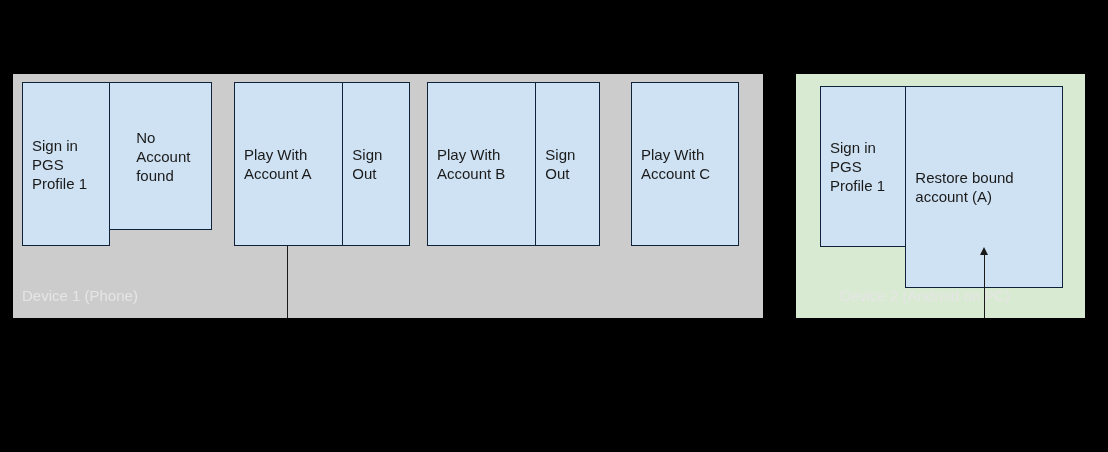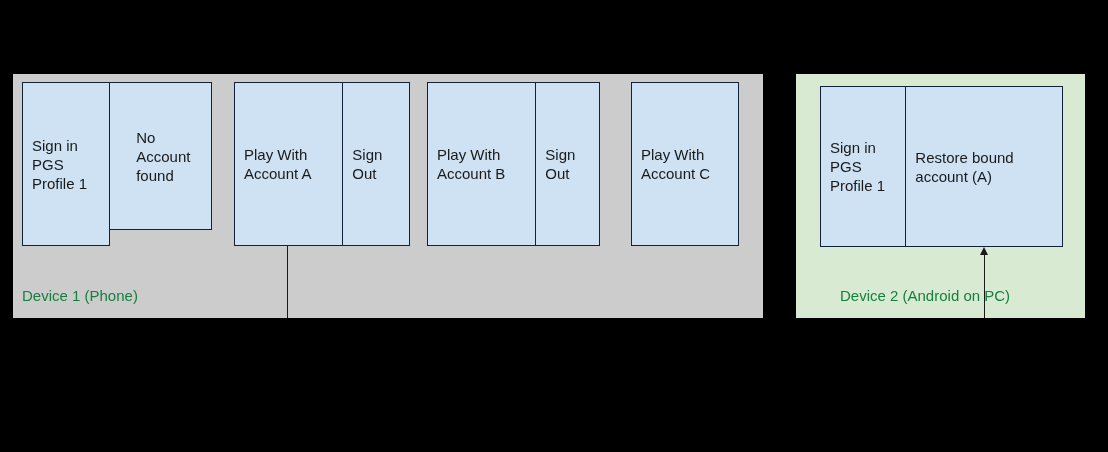--- a/index.html
+++ b/index.html
@@ -119,7 +119,7 @@
 PGS
 Profile 1</span>
   </div>
-  <div class="state-box" style="left:905.3px; top:86px; width:158px; height:161px;">
+  <div class="state-box" style="left:905.3px; top:86px; width:158px; height:202px;">
     <span class="state-text">Restore bound
 account (A)</span>
   </div>

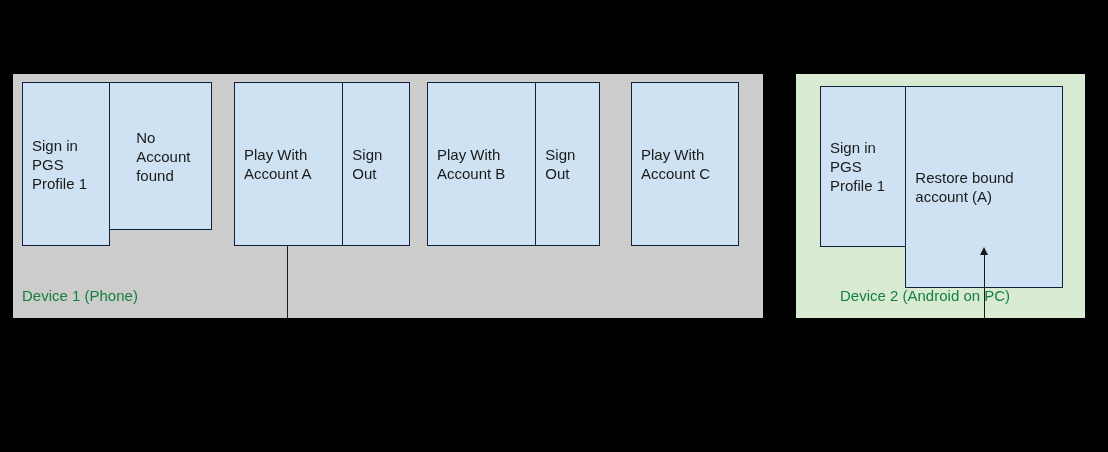--- a/index.html
+++ b/index.html
@@ -26,7 +26,7 @@
     position: absolute;
     font-size: 15px;
     line-height: 18px;
-    color: #15803d;
+    color: #e5e5e5;
     white-space: nowrap;
   }
   .state-box {

